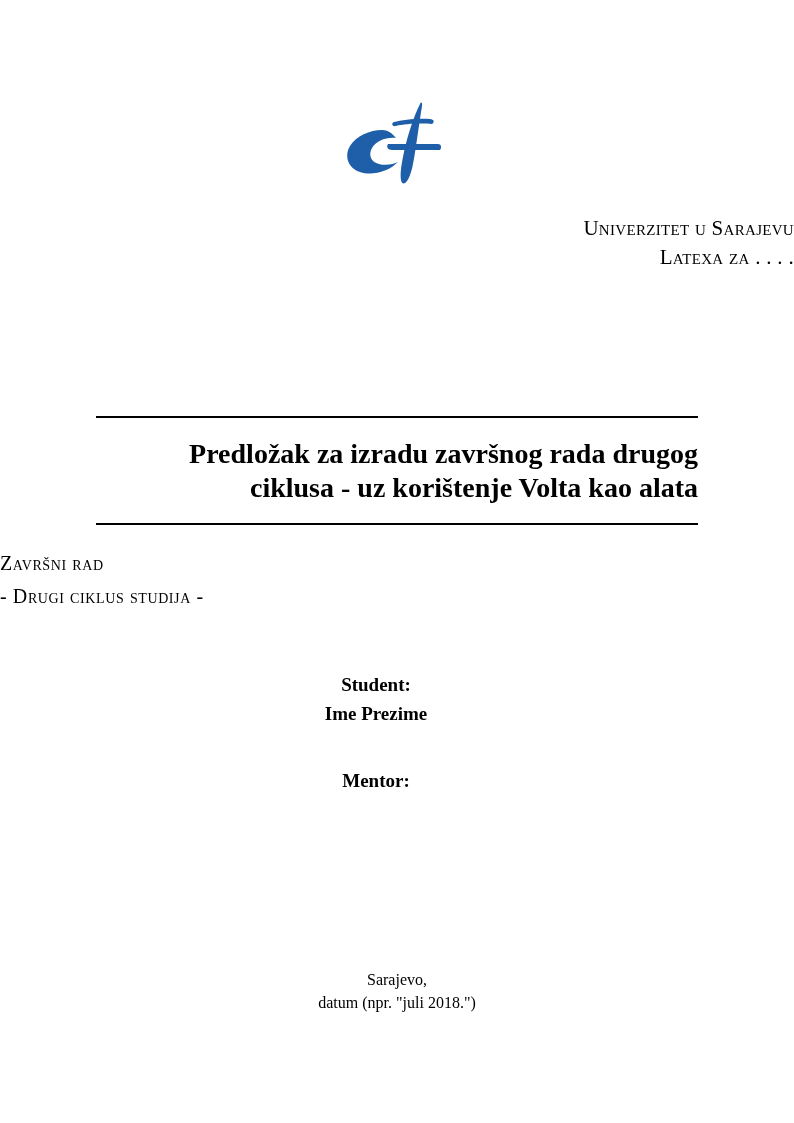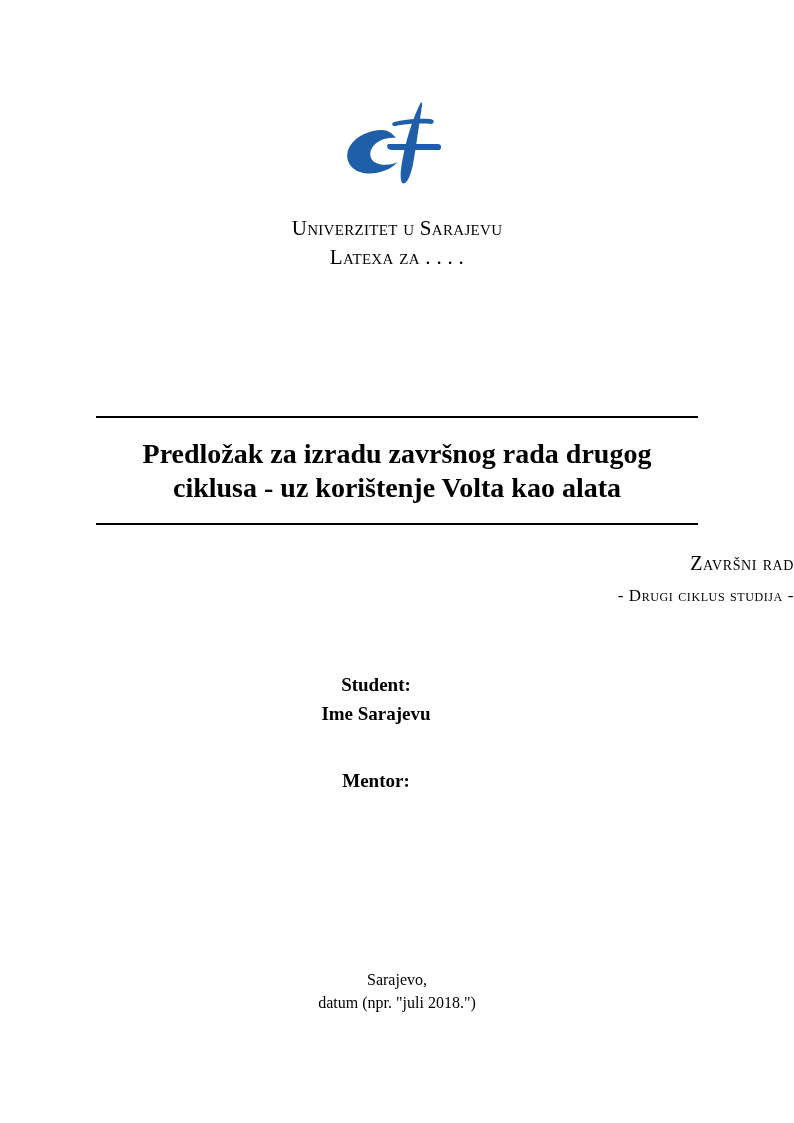--- a/index.html
+++ b/index.html
@@ -33,7 +33,7 @@
     top: 214px;
     left: 0;
     width: 794px;
-    text-align: center;
+    text-align: right;
   }
   .institution div {
     font-variant: small-caps;

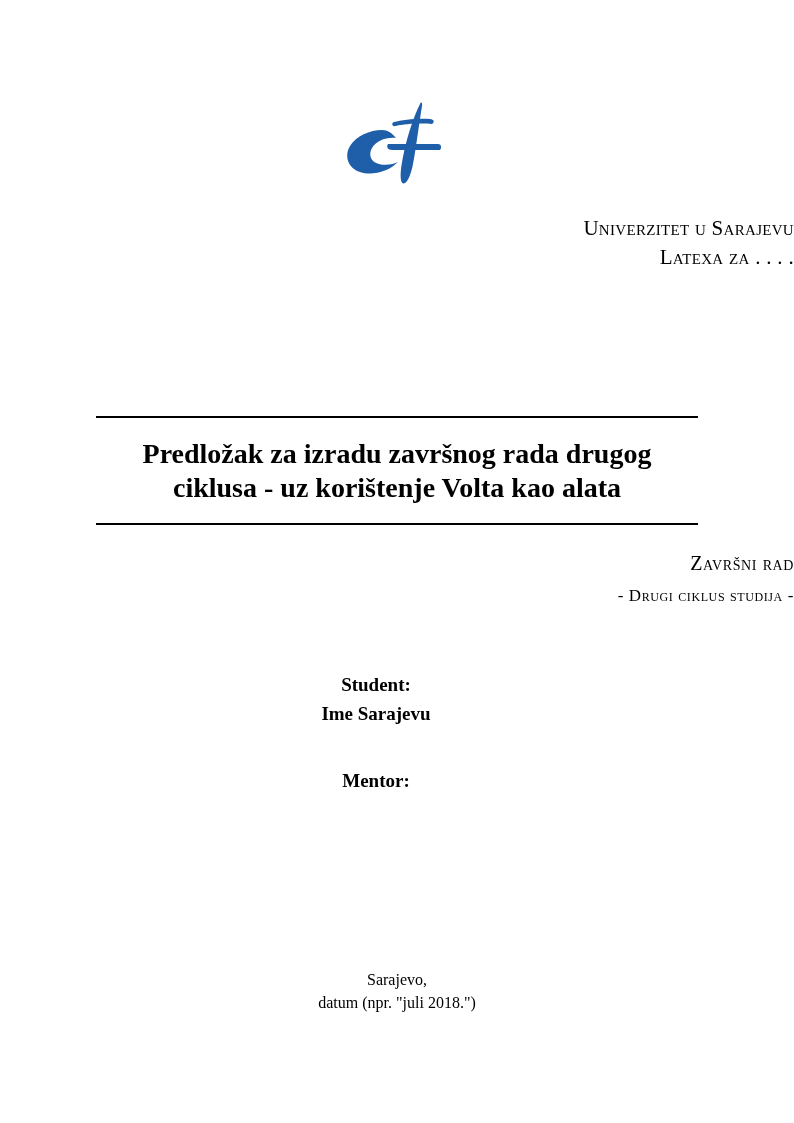--- a/index.html
+++ b/index.html
@@ -57,7 +57,7 @@
     top: 437px;
     left: 96px;
     width: 602px;
-    text-align: center;
+    text-align: right;
     font-size: 28px;
     font-weight: bold;
     line-height: 34px;

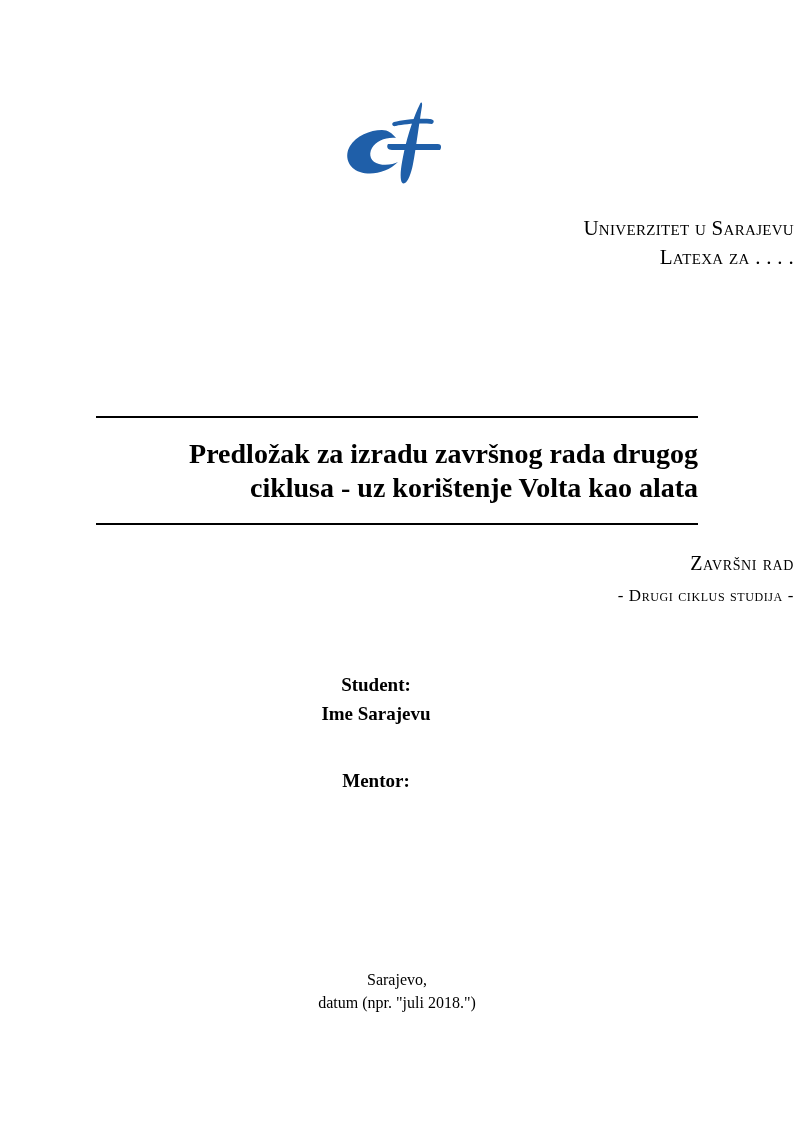--- a/index.html
+++ b/index.html
@@ -68,7 +68,7 @@
     top: 549px;
     left: 0;
     width: 794px;
-    text-align: right;
+    text-align: left;
   }
   .subtitle .line1 {
     font-variant: small-caps;

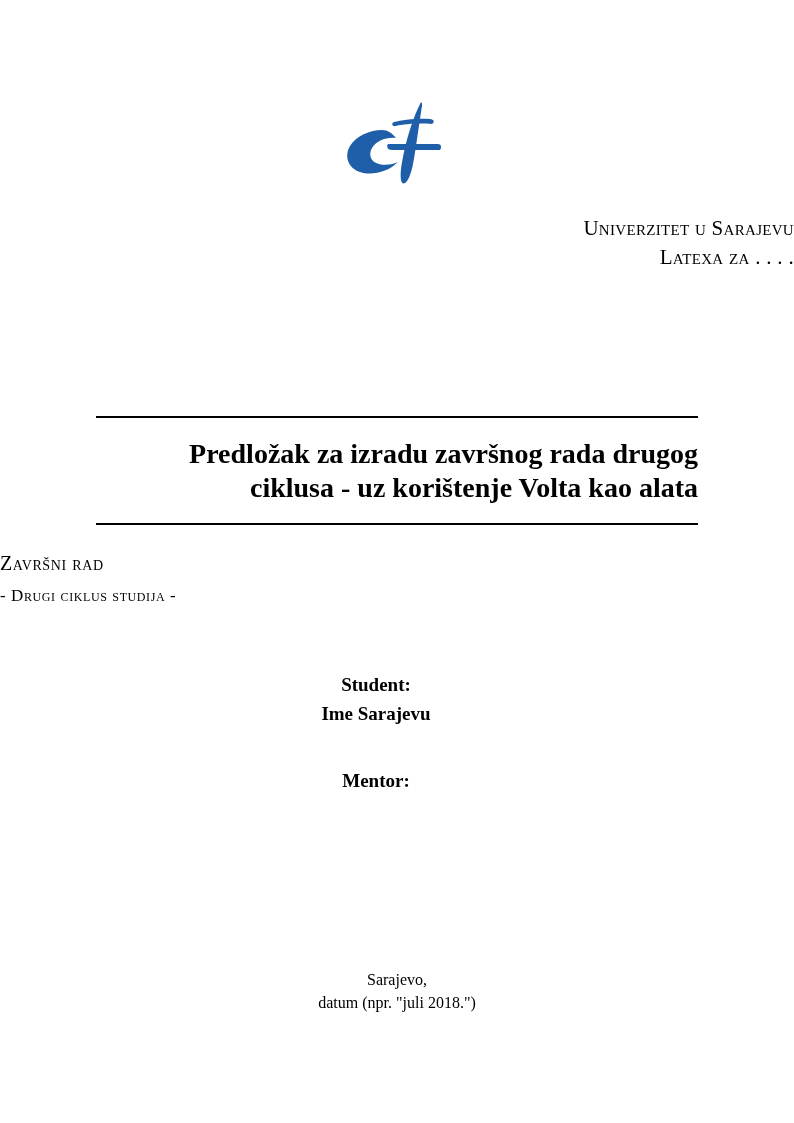--- a/index.html
+++ b/index.html
@@ -78,7 +78,7 @@
   }
   .subtitle .line2 {
     font-variant: small-caps;
-    font-size: 17px;
+    font-size: 20px;
     letter-spacing: 0.6px;
     line-height: 26px;
     margin-top: 6px;

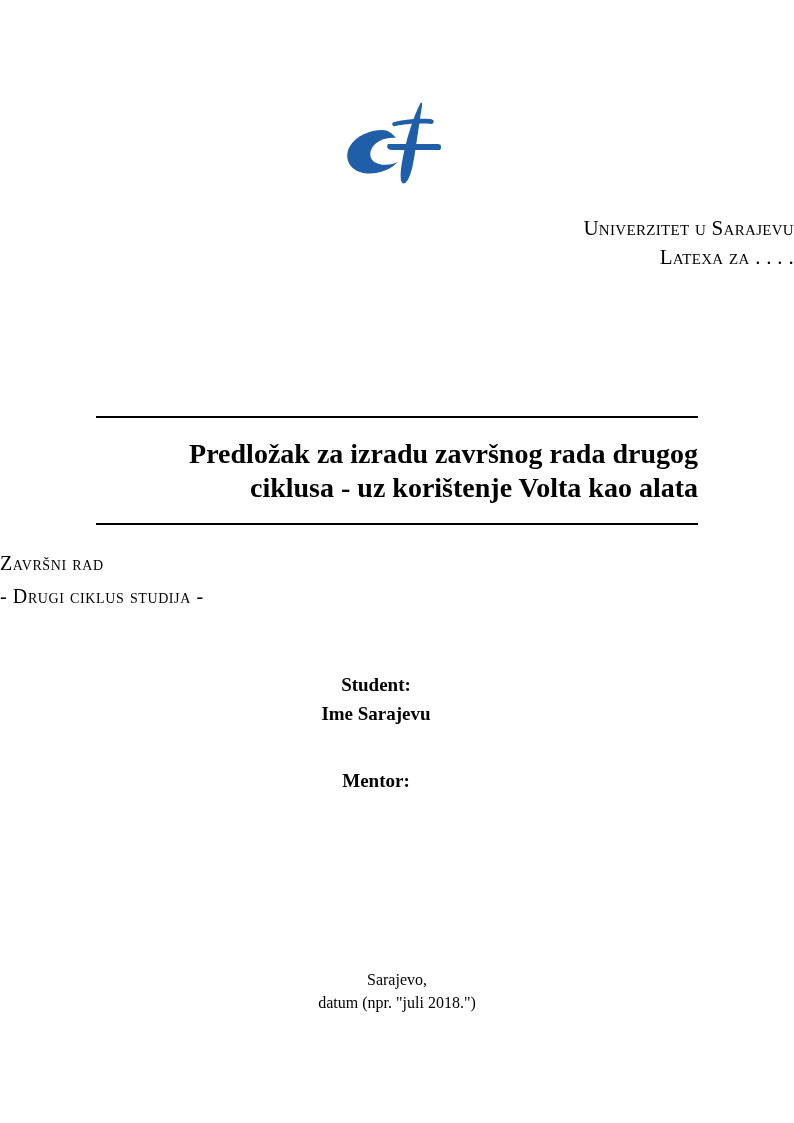--- a/index.html
+++ b/index.html
@@ -146,7 +146,7 @@
   <div class="people">
     <div class="block">
       <div>Student:</div>
-      <div>Ime Sarajevu</div>
+      <div>Ime Prezime</div>
     </div>
     <div class="block">
       <div>Mentor:</div>

